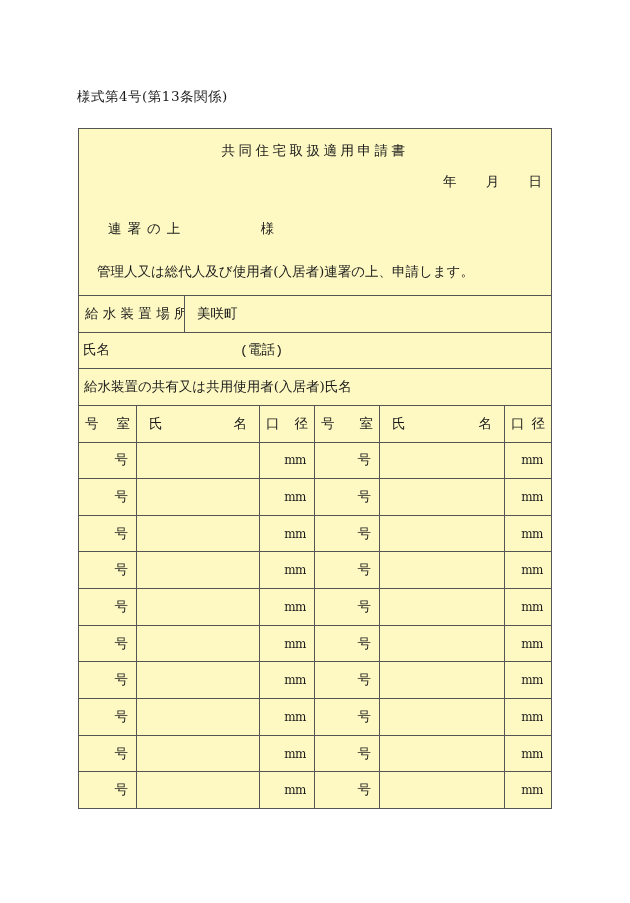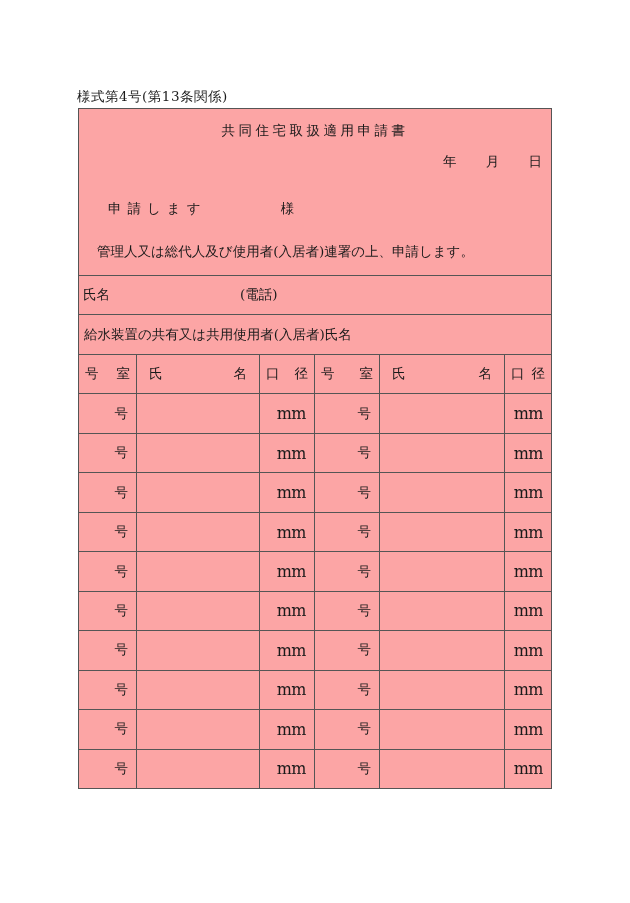--- a/index.html
+++ b/index.html
@@ -10,8 +10,8 @@
   }
   .form-number{position:absolute;left:77px;top:81px;letter-spacing:0.5px;margin-top:7px;}
   .formbox{
-    position:absolute;left:78px;top:108px;width:474px;height:681px;
-    border:1px solid #555;box-sizing:border-box;background:#fca5a5;
+    position:absolute;left:78px;top:128px;width:474px;height:681px;
+    border:1px solid #555;box-sizing:border-box;background:#fef9c3;
   }
   .top-section{position:relative;height:166px;}
   .title{position:absolute;top:13px;left:0;width:100%;text-align:center;

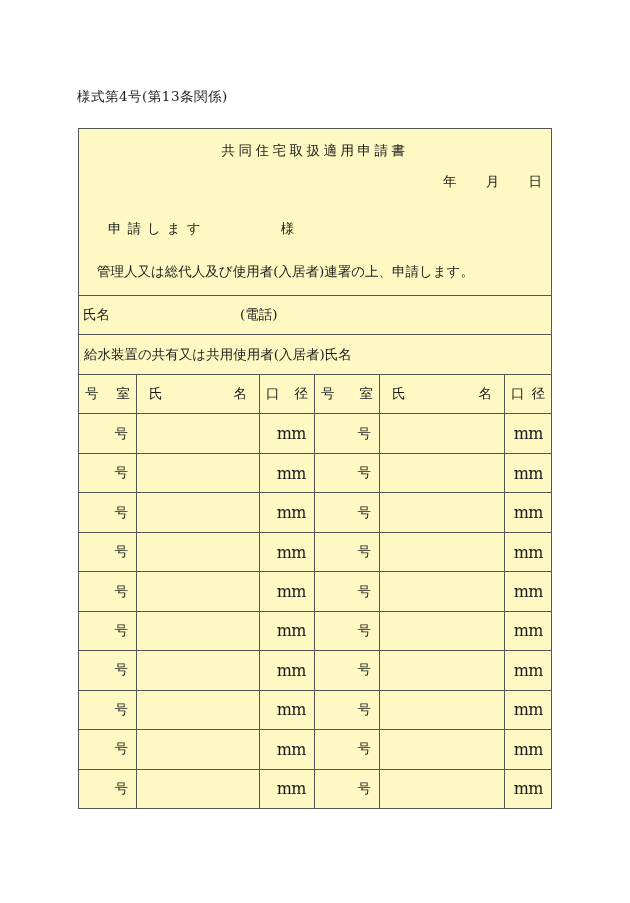--- a/index.html
+++ b/index.html
@@ -60,7 +60,7 @@
       <span>日</span>
     </div>
     <div class="addressee-line">
-      <span class="addressee">申請します</span>
+      <span class="addressee">連署の上</span>
       <span class="honorific">様</span>
     </div>
     <div class="statement">管理人又は総代人及び使用者(入居者)連署の上、申請します。</div>

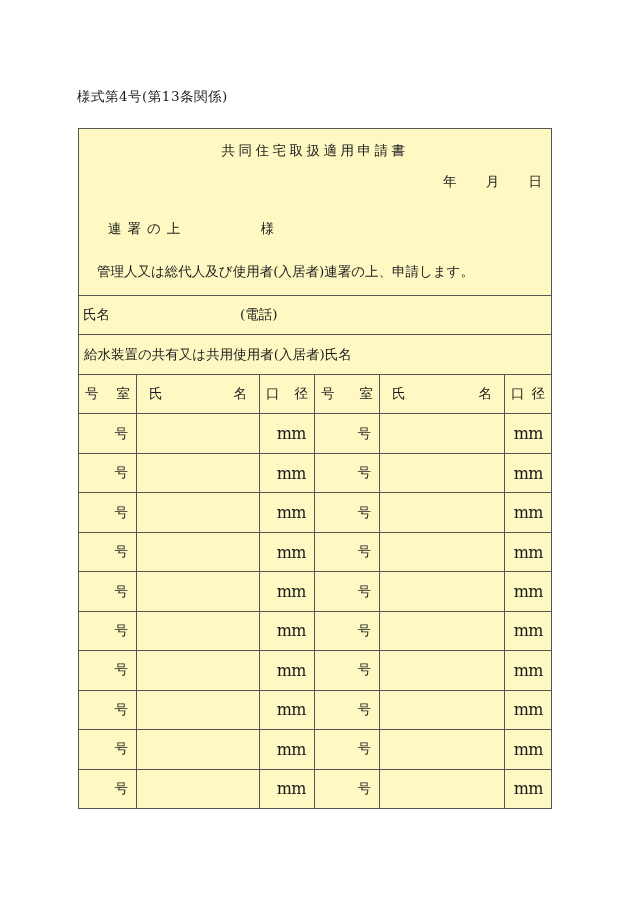--- a/index.html
+++ b/index.html
@@ -68,6 +68,14 @@
 
   <div class="rows">
 
+    <div class="row">
+      <div class="cell w-label pad-num">
+        <span class="just">給 水 装 置 場 所</span>
+      </div>
+      <div class="cell w-rest last loc-value">
+        <span>美咲町</span>
+      </div>
+    </div>
 
     <div class="row">
       <div class="cell w-rest last mgr-value">

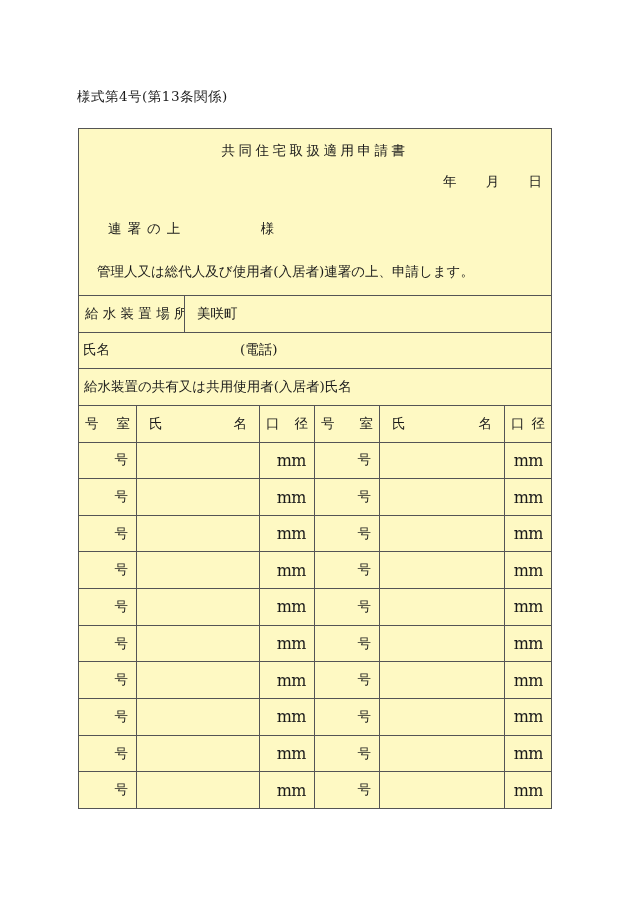--- a/index.html
+++ b/index.html
@@ -42,7 +42,7 @@
   .loc-value{padding-left:12px;}
   .mgr-label{padding-left:3px;letter-spacing:-0.6px;}
   .mgr-value{padding-left:4px;text-align:right;}
-  .phone-label{margin-left:130px;}
+  .phone-label{margin-left:130px;font-family:Liberation Mono, monospace;}
   .heading-cell{padding-left:5px;}
 </style>
 </head>

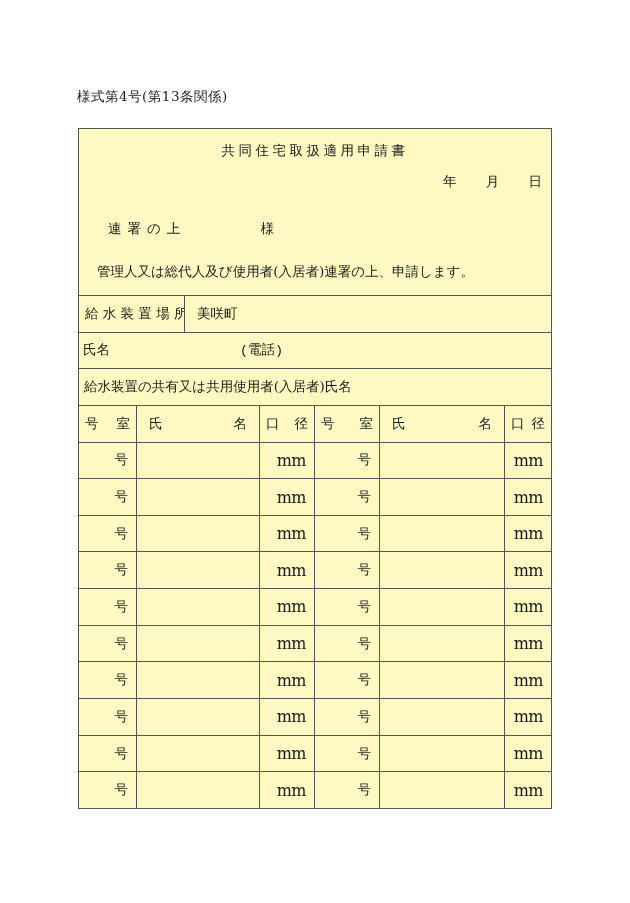--- a/index.html
+++ b/index.html
@@ -38,7 +38,7 @@
   .pad-num{padding:0 6px;}
   .pad-name{padding:0 12px;}
   .num-cell{justify-content:flex-end;padding-right:8px;}
-  .dia{font-size:16px;letter-spacing:-0.5px;}
+  .dia{font-size:12px;letter-spacing:-0.5px;}
   .loc-value{padding-left:12px;}
   .mgr-label{padding-left:3px;letter-spacing:-0.6px;}
   .mgr-value{padding-left:4px;text-align:right;}

